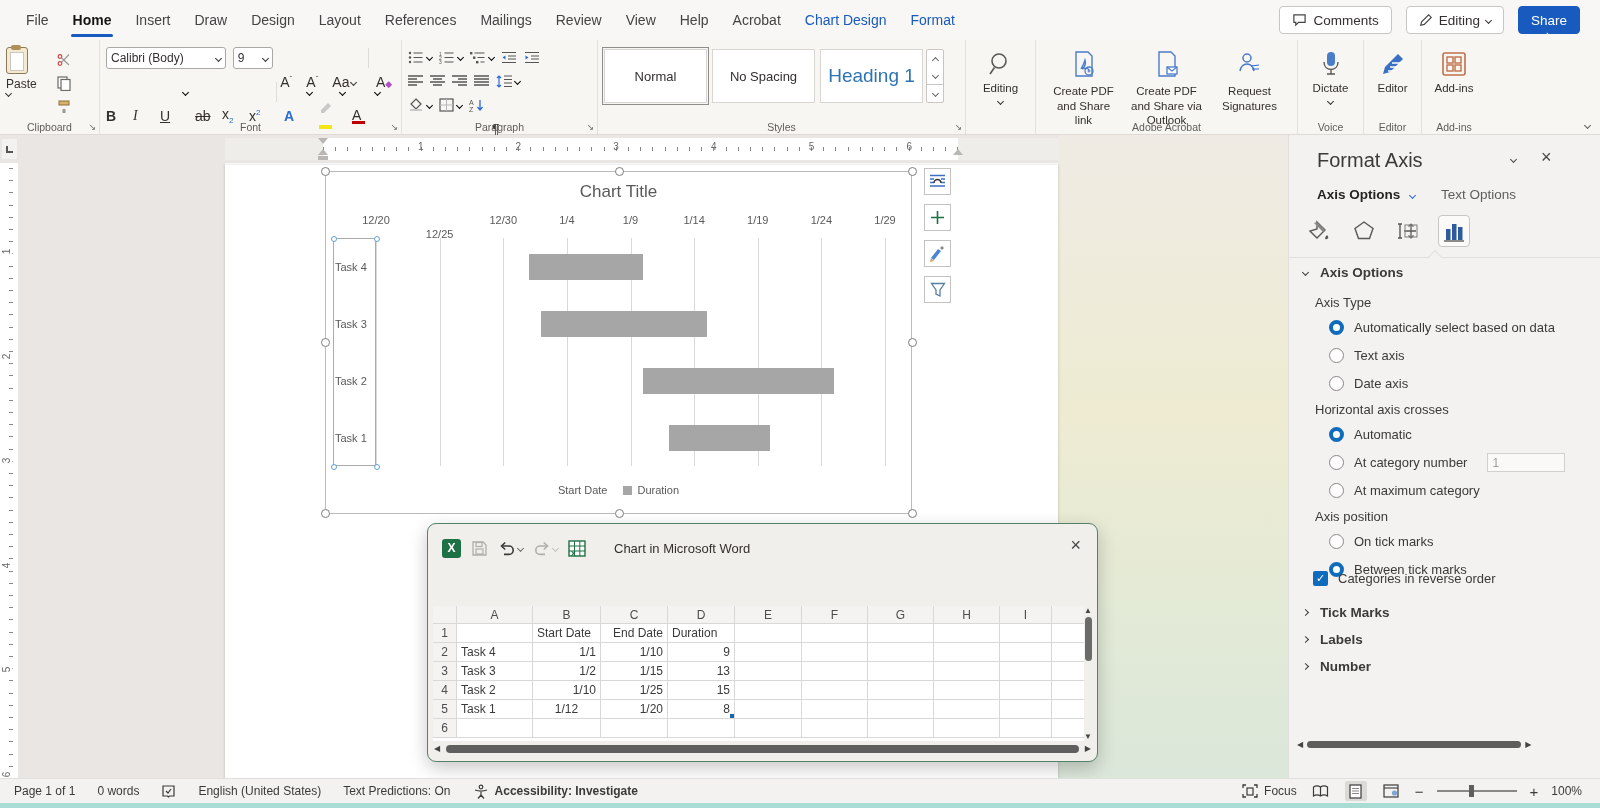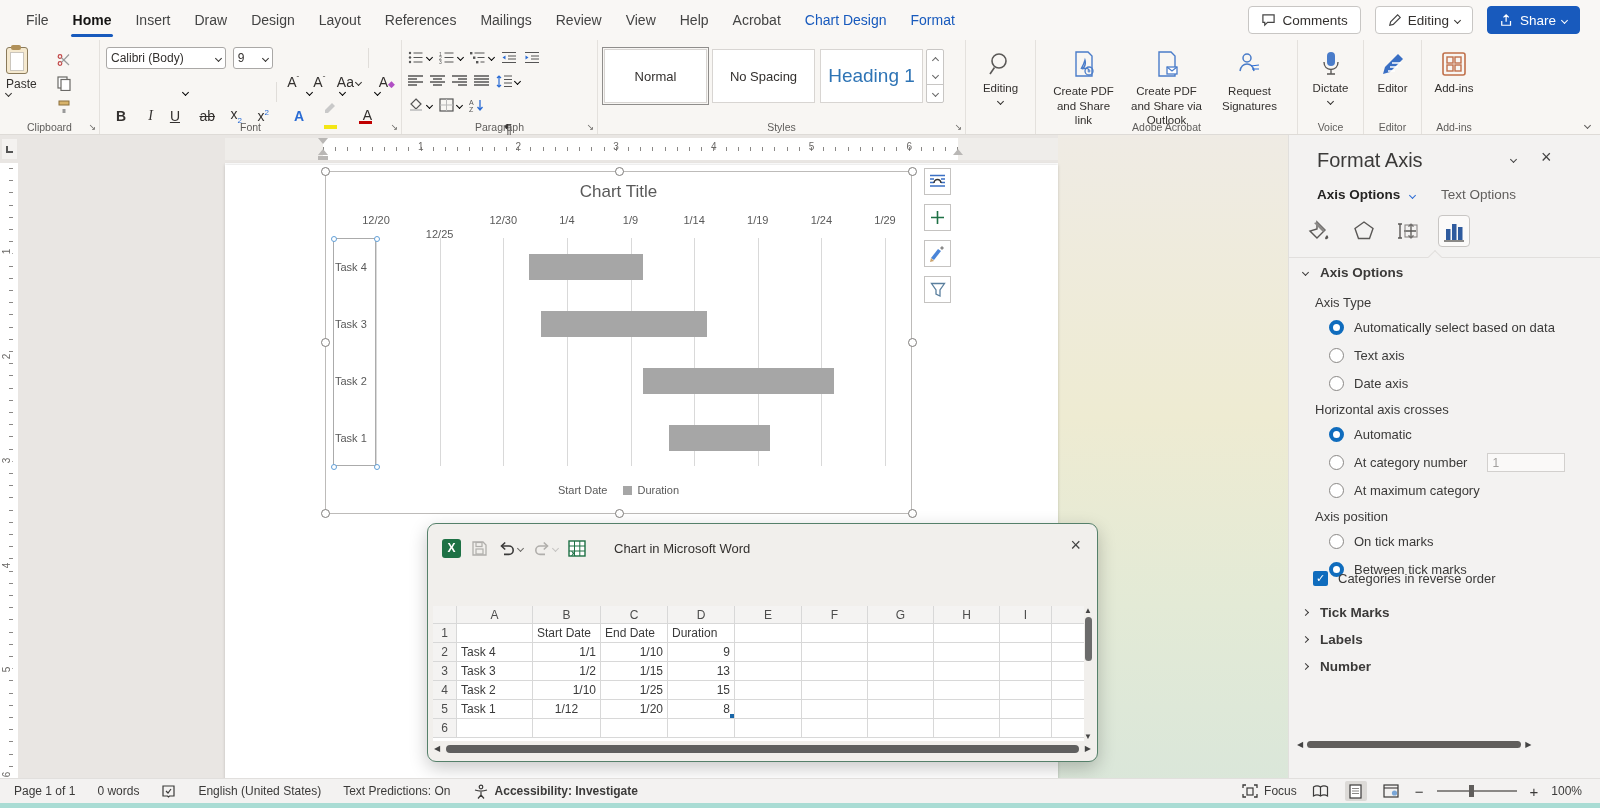--- a/index.html
+++ b/index.html
@@ -20,7 +20,7 @@
   .tab.ctx{color:#185abd;}
   .tabbar-right{margin-left:auto;display:flex;align-items:center;gap:14px;padding-right:20px;}
   .tbtn{display:flex;align-items:center;gap:6px;height:28px;padding:0 12px;border:1px solid #c8c6c4;border-radius:4px;background:#fff;font-size:13.5px;color:#33302e;}
-  .tbtn.share{background:#185abd;border-color:#185abd;color:#fff;}
+  .tbtn.share{background:#185abd;border-color:#185abd;color:#fff;flex-direction:column;}
 
   
   .ribbon{position:absolute;top:40px;left:0;width:1600px;height:95px;background:#f8f6f3;border-bottom:1px solid #dedbd7;display:flex;}

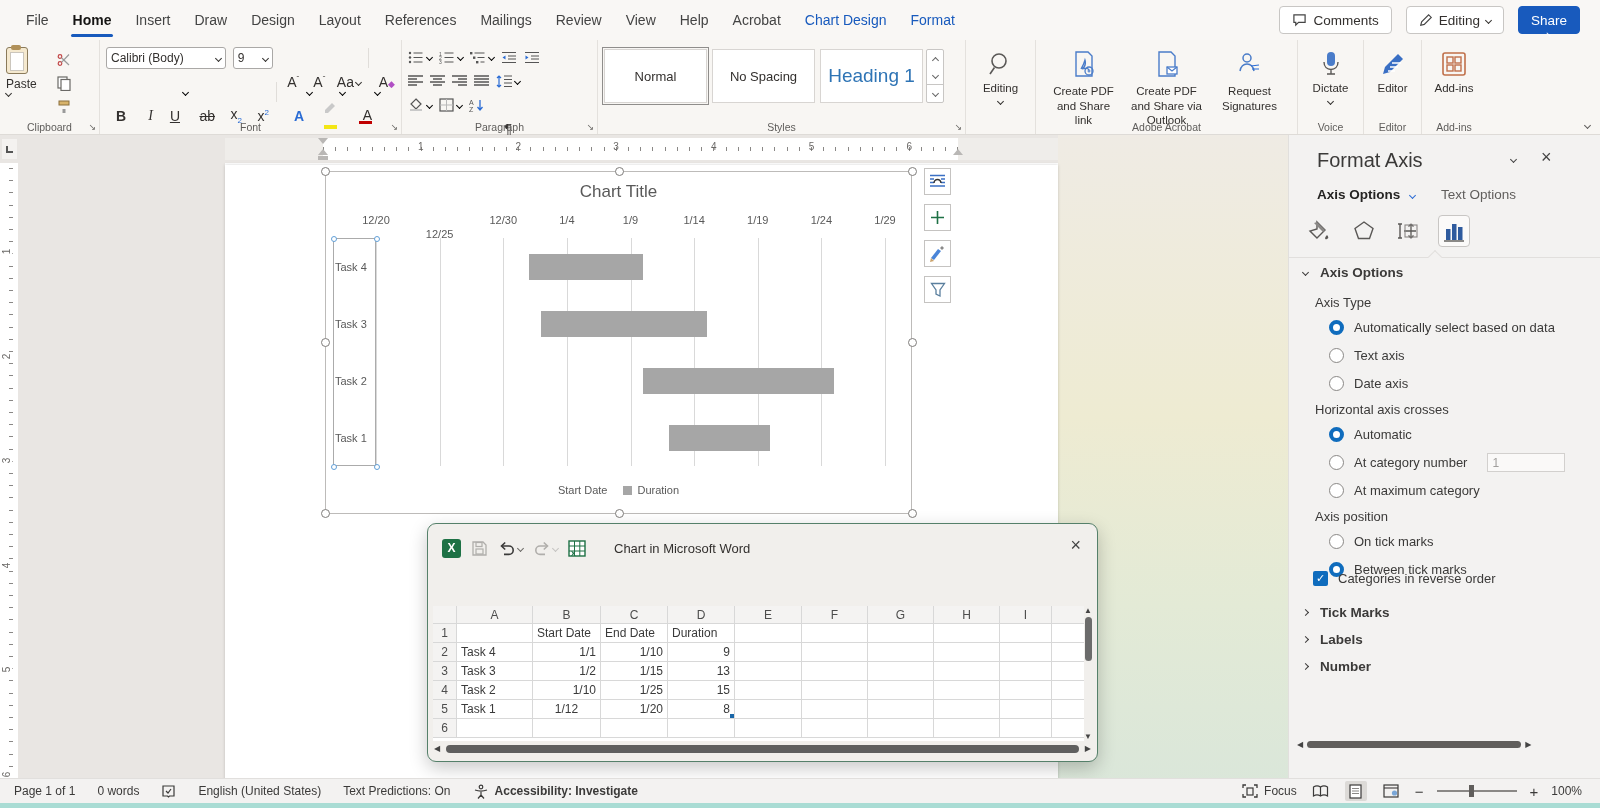--- a/index.html
+++ b/index.html
@@ -40,7 +40,7 @@
 
   
   .combo{display:flex;align-items:center;justify-content:space-between;height:22px;border:1px solid #aaa8a6;border-radius:3px;background:#fff;font-size:12px;color:#33302e;padding:0 4px;}
-  .fmt{font-size:14px;color:#33302e;width:20px;text-align:right;margin-top:47px;}
+  .fmt{font-size:14px;color:#33302e;width:20px;text-align:left;margin-top:47px;}
   .vdiv{width:1px;height:20px;background:#e0ddd9;}
   .colorbar{display:inline-block;width:13px;height:3.5px;margin-top:-2px;}
 

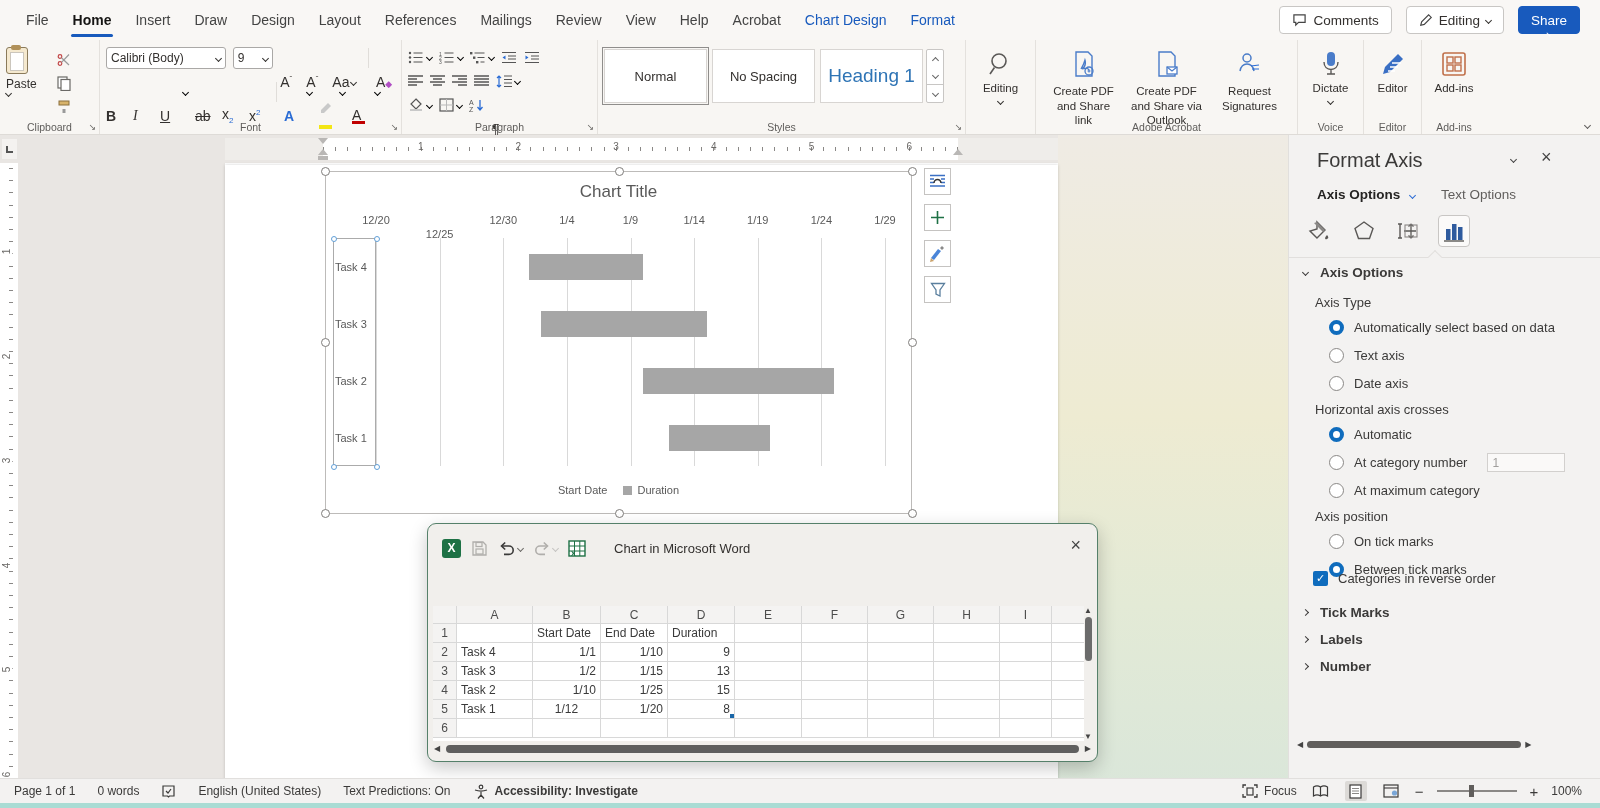--- a/index.html
+++ b/index.html
@@ -633,7 +633,7 @@
           <div class="scell rh" style="width: 24px;">1</div>
           <div class="scell" style="width: 76px;"></div>
           <div class="scell" style="width: 68px;">Start Date</div>
-          <div class="scell" style="width: 67px;">End Date</div>
+          <div class="scell" style="width: 67px; text-align: right;">End Date</div>
           <div class="scell" style="width: 67px;">Duration</div>
           <div class="scell" style="width: 67px;"></div>
           <div class="scell" style="width: 66px;"></div>

